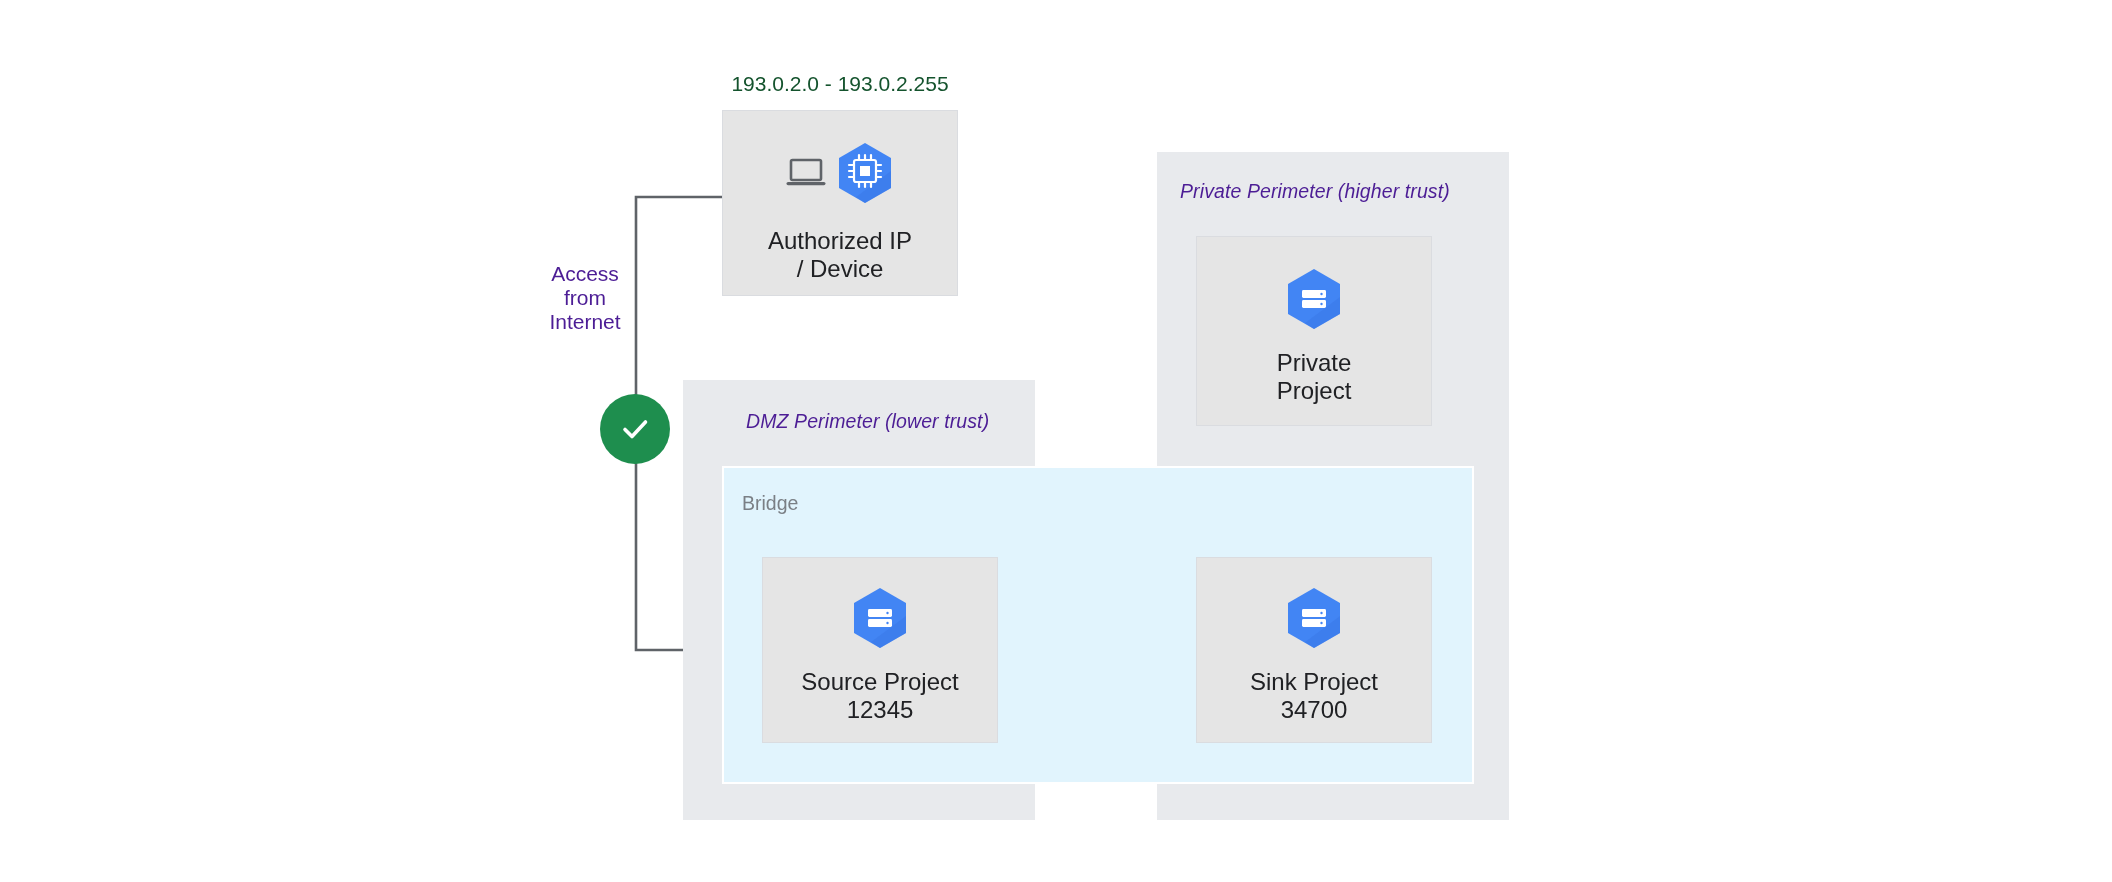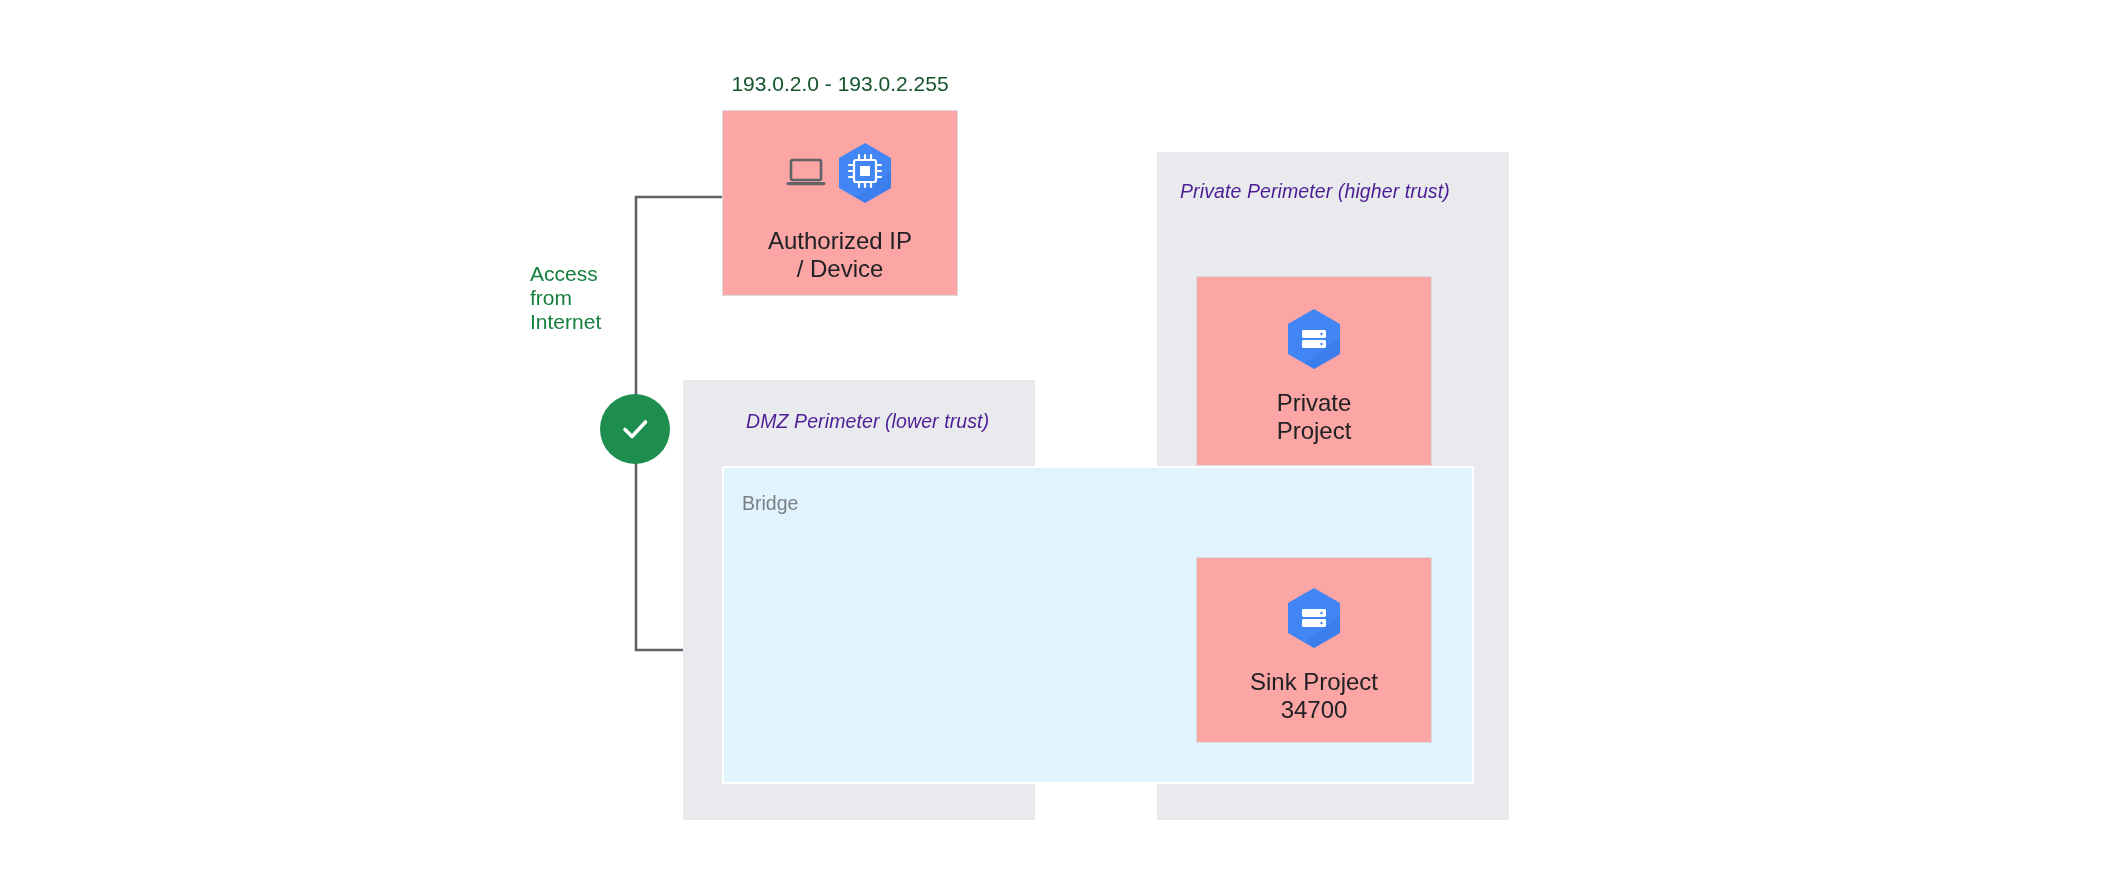--- a/index.html
+++ b/index.html
@@ -61,7 +61,7 @@
   
   .node-card {
     position: absolute;
-    background: #fca5a5;
+    background: #e5e5e5;
     border: 1px solid #DADCE0;
     box-sizing: border-box;
     display: flex;

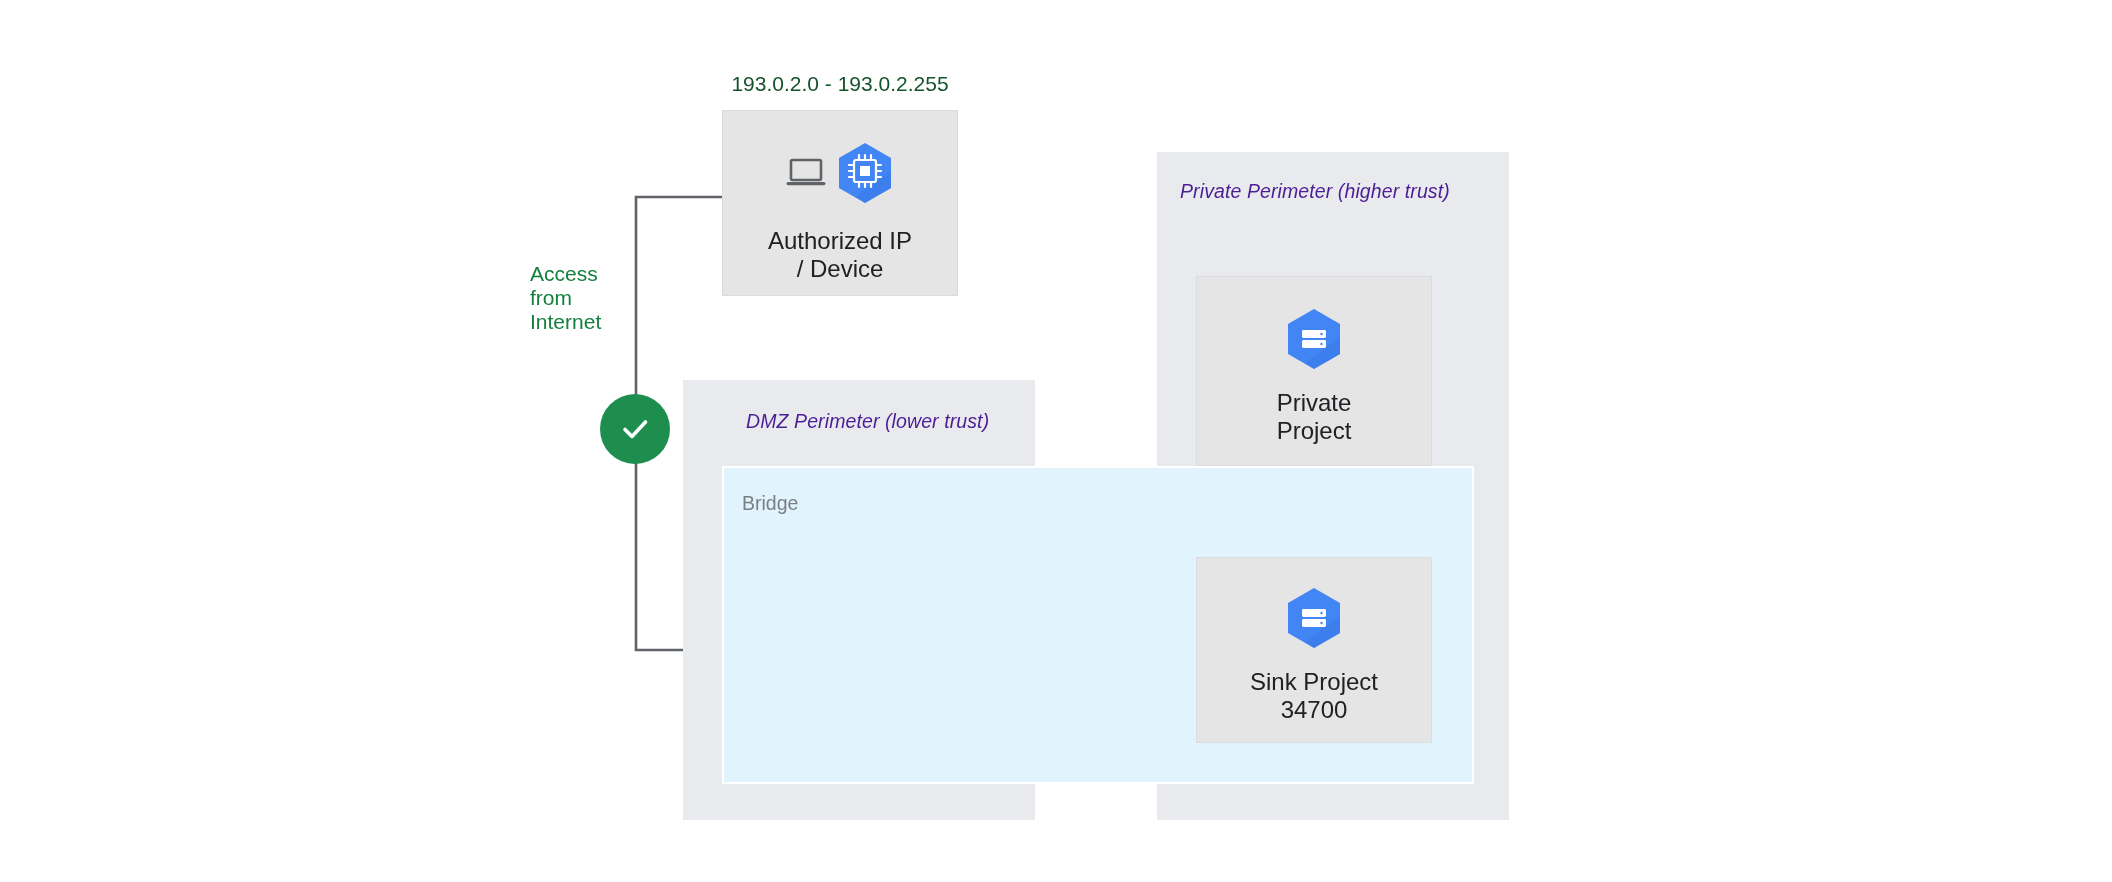--- a/index.html
+++ b/index.html
@@ -127,9 +127,10 @@
     left: 530px;
     top: 262px;
     width: 110px;
+    text-align: center;
     font-size: 21px;
     line-height: 24px;
-    color: #15803d;
+    color: #4c1d95;
     white-space: pre-line;
   }
 

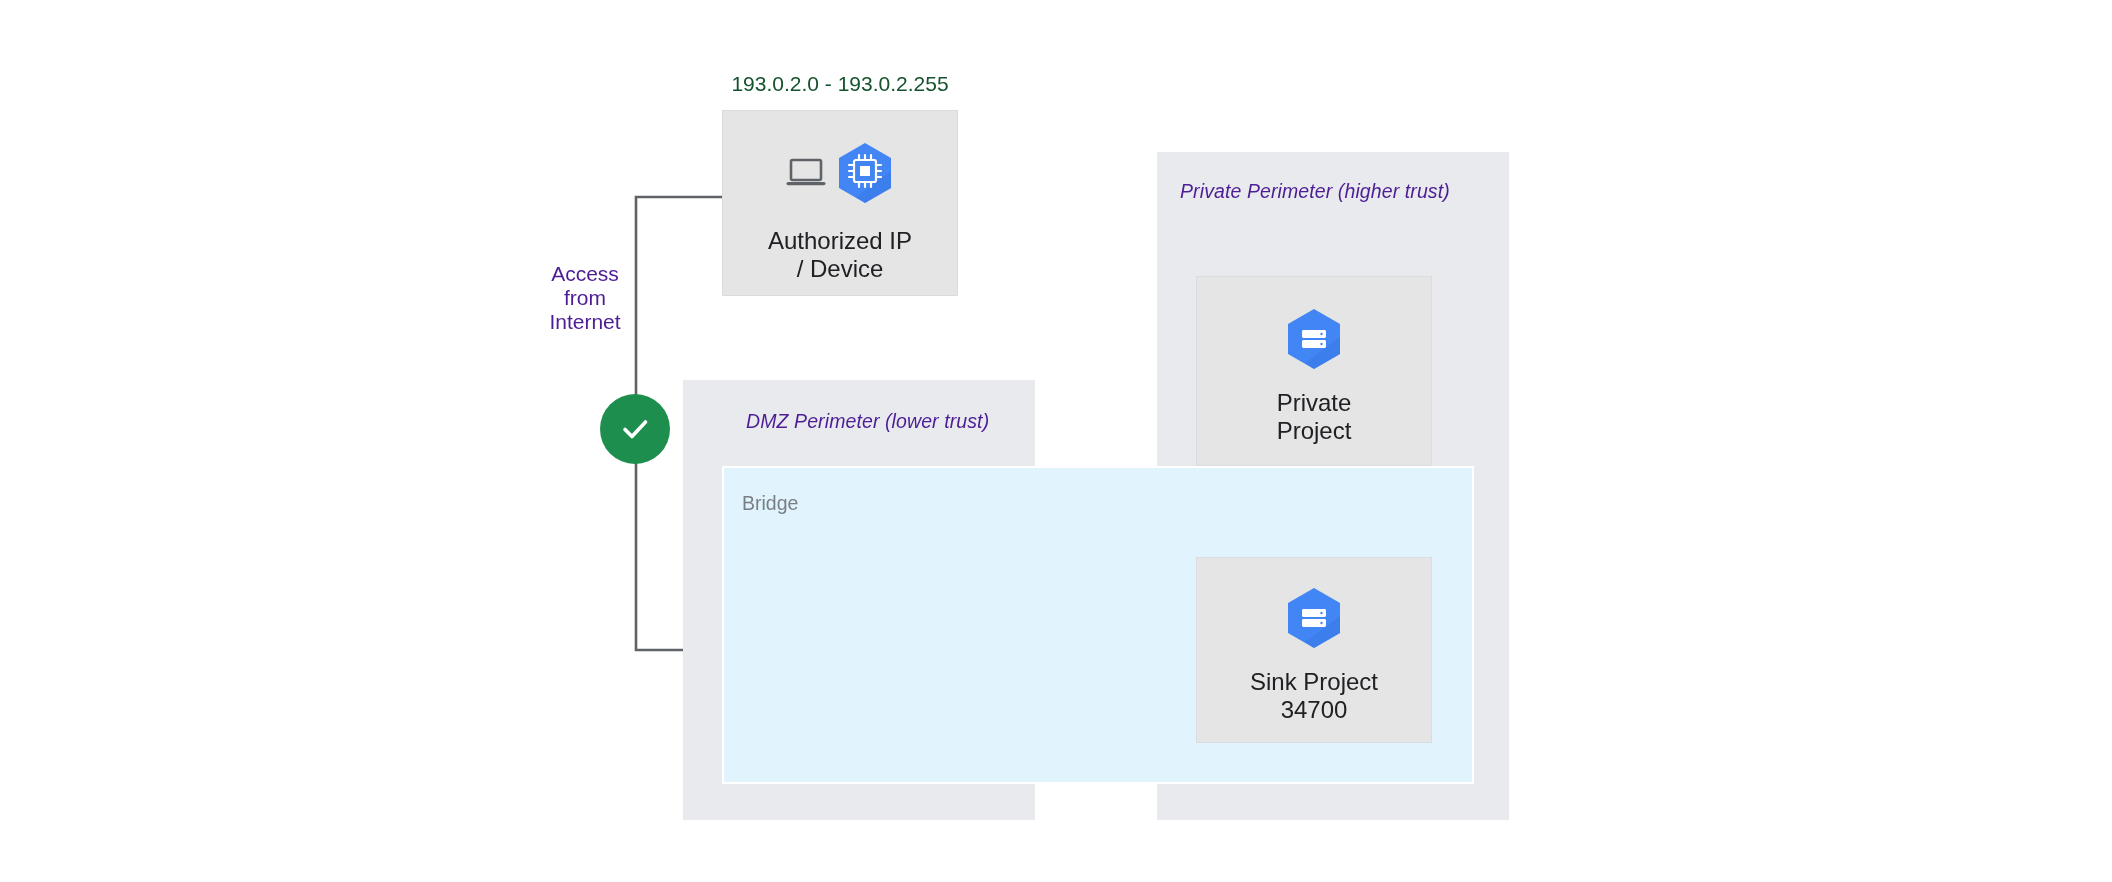--- a/index.html
+++ b/index.html
@@ -87,7 +87,7 @@
   #device-card .node-icon-wrap { margin-top: 30px; }
   #device-card .node-label { margin-top: 22px; }
 
-  #private-project-card { left: 1196px; top: 236px; width: 236px; height: 190px; margin-top: 40px; }
+  #private-project-card { left: 1196px; top: 236px; width: 236px; height: 190px; }
   #private-project-card .node-icon-wrap { margin-top: 30px; }
   #private-project-card .node-label { margin-top: 18px; }
 

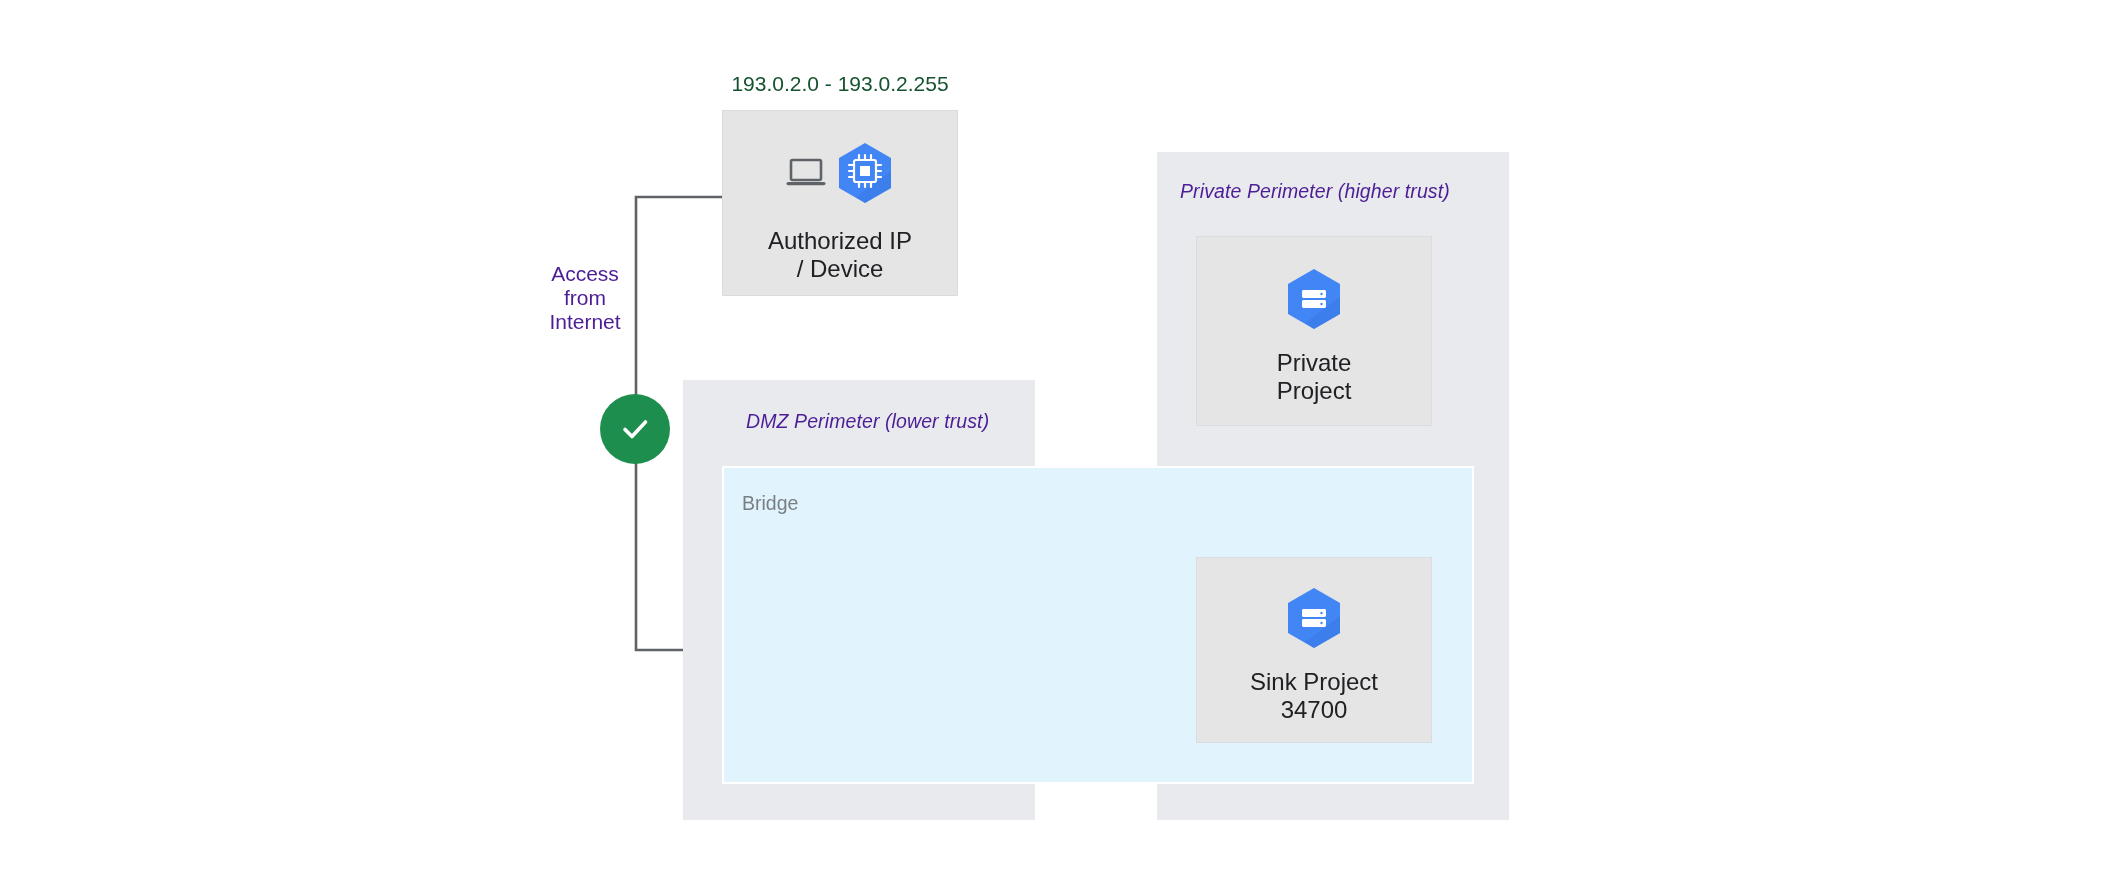--- a/index.html
+++ b/index.html
@@ -227,8 +227,7 @@
 Project</div>
   </div>
 
-
-  <div class="node-card z-above" id="sink-project-card">
+  <div class="node-card z-above" id="source-project-card">
     <div class="node-icon-wrap">
       <svg width="58" height="64" viewBox="0 0 58 64">
         <polygon points="29,2 55,17 55,47 29,62 3,47 3,17" fill="#4285F4"></polygon>
@@ -239,6 +238,21 @@
         <circle cx="36.5" cy="37" r="1.2" fill="#4285F4"></circle>
       </svg>
     </div>
+    <div class="node-label">Source Project
+12345</div>
+  </div>
+
+  <div class="node-card z-above" id="sink-project-card">
+    <div class="node-icon-wrap">
+      <svg width="58" height="64" viewBox="0 0 58 64">
+        <polygon points="29,2 55,17 55,47 29,62 3,47 3,17" fill="#4285F4"></polygon>
+        <polygon points="55,30 55,47 29,62 20,56" fill="#3B78E7" opacity="0.55"></polygon>
+        <rect x="17" y="23" width="24" height="8" rx="1.4" fill="#ffffff"></rect>
+        <rect x="17" y="33" width="24" height="8" rx="1.4" fill="#ffffff"></rect>
+        <circle cx="36.5" cy="27" r="1.2" fill="#4285F4"></circle>
+        <circle cx="36.5" cy="37" r="1.2" fill="#4285F4"></circle>
+      </svg>
+    </div>
     <div class="node-label">Sink Project
 34700</div>
   </div>

